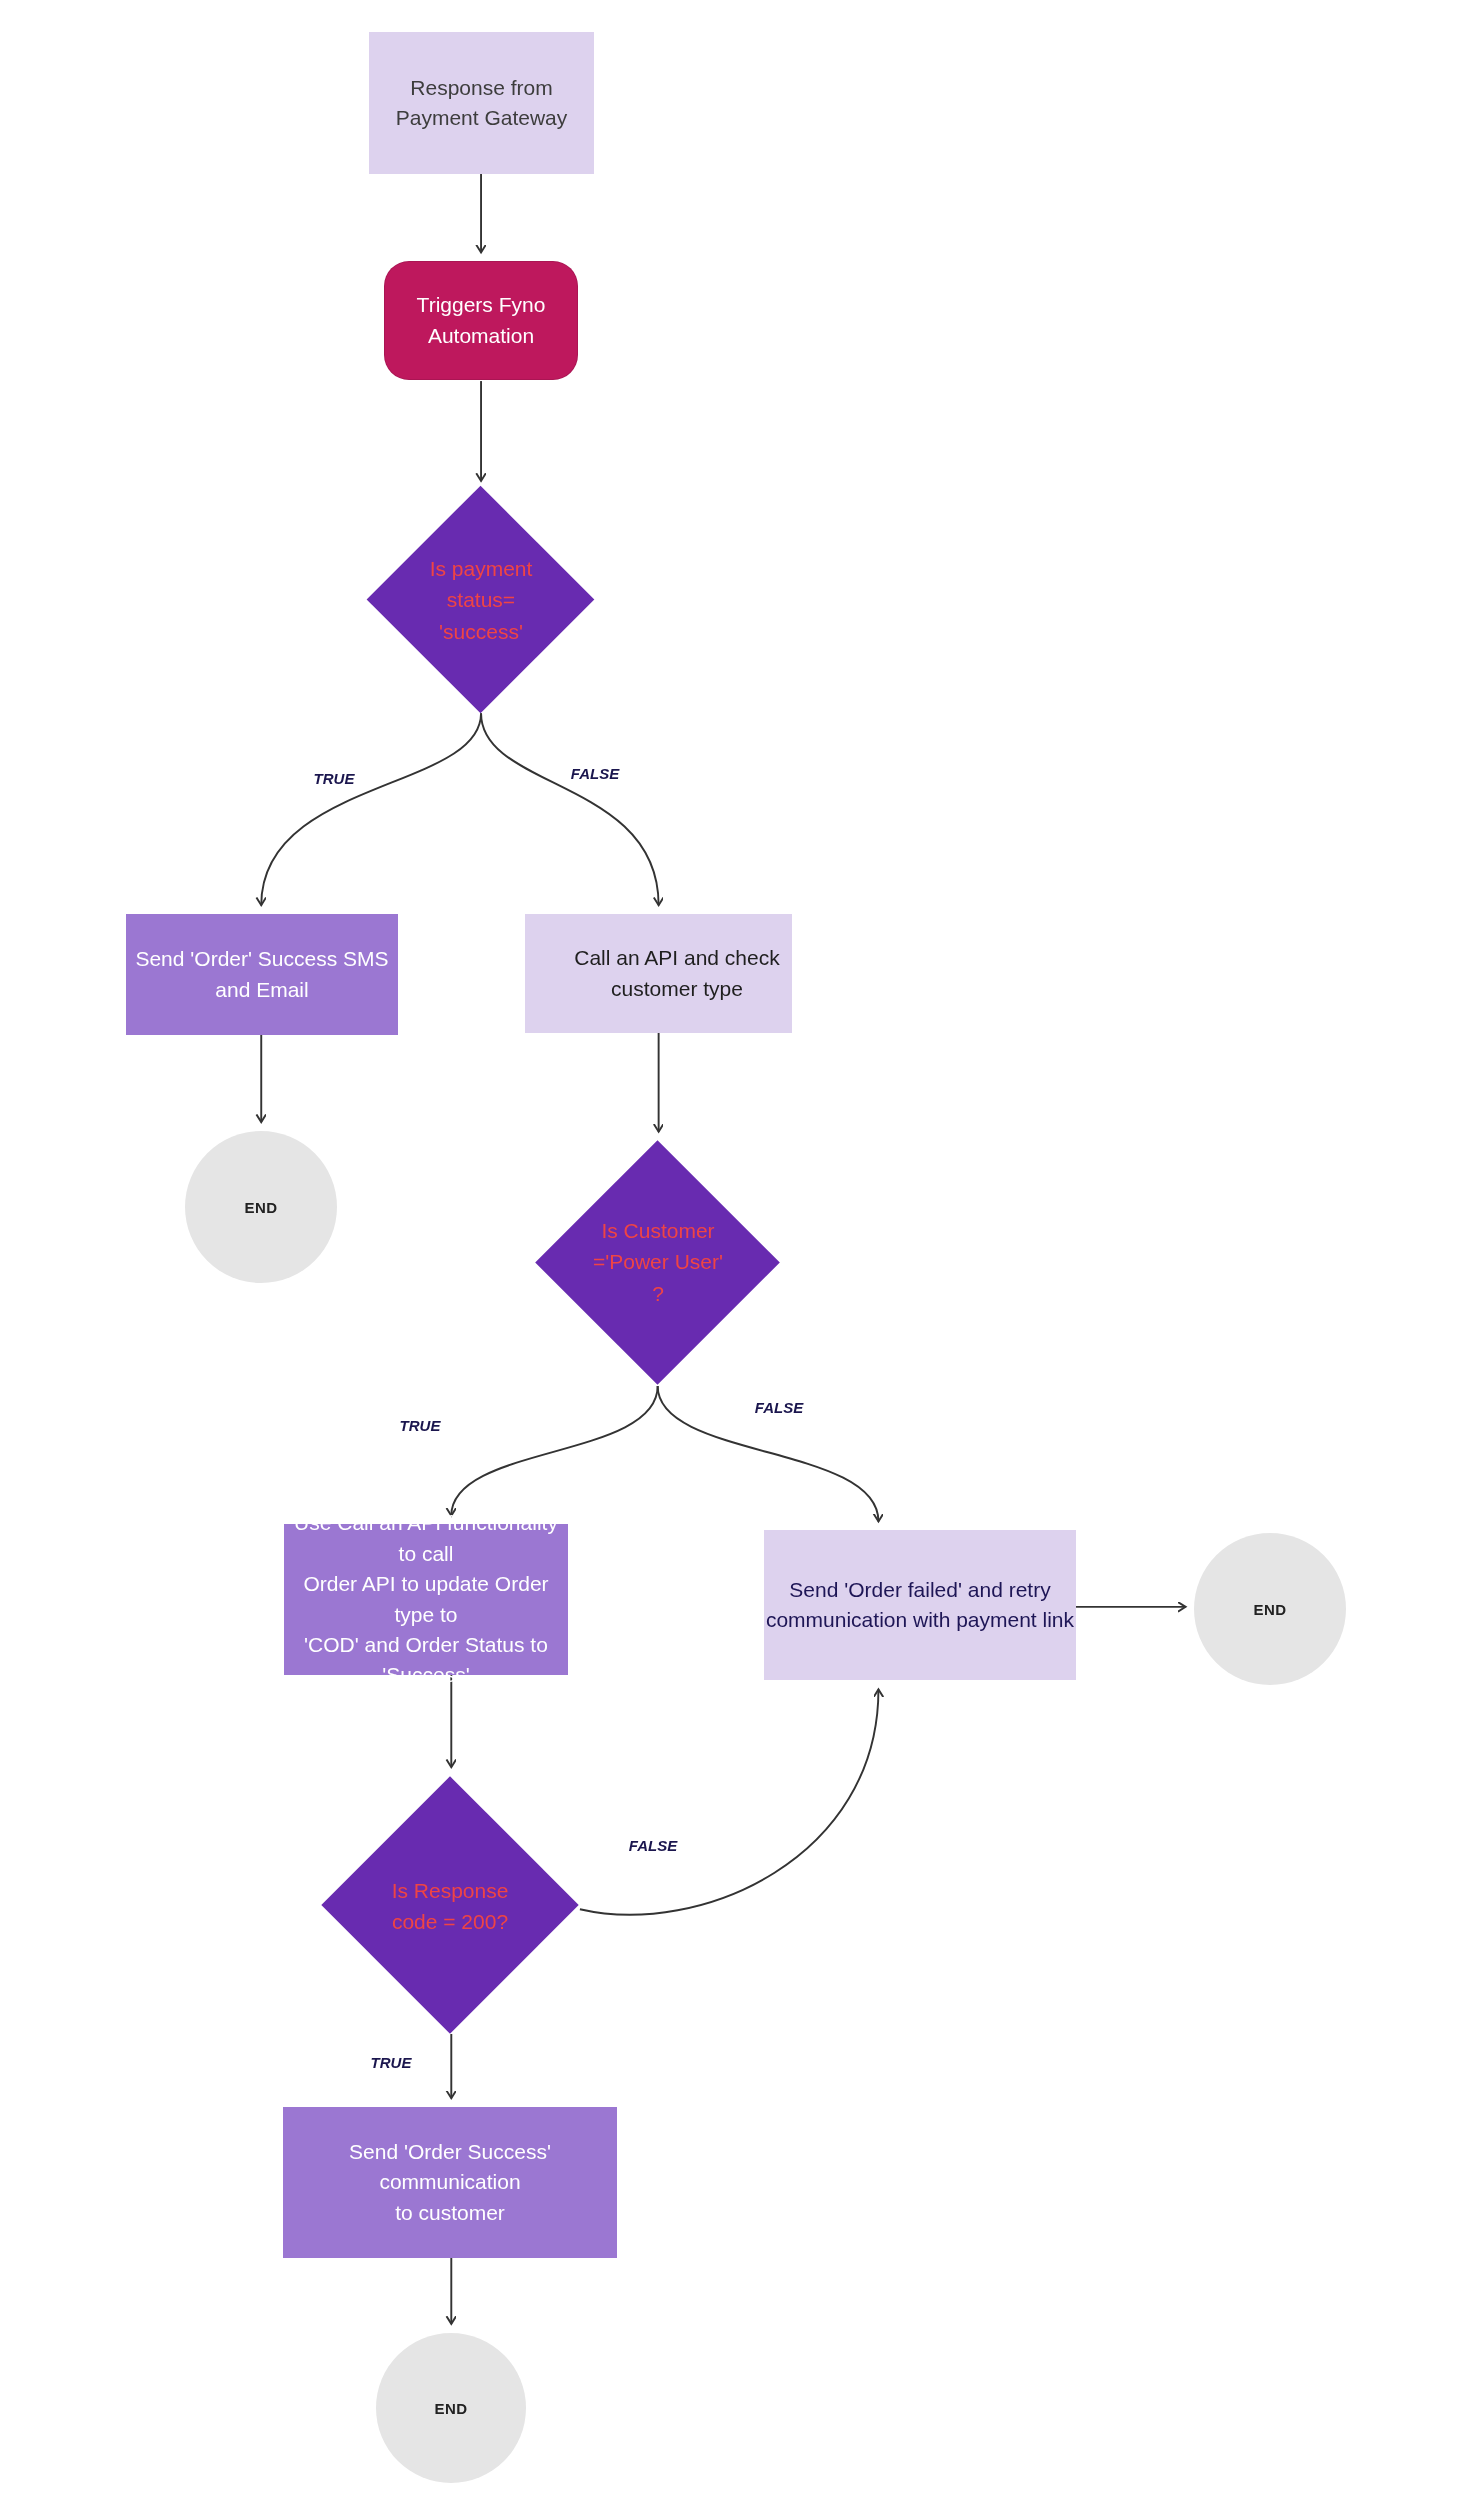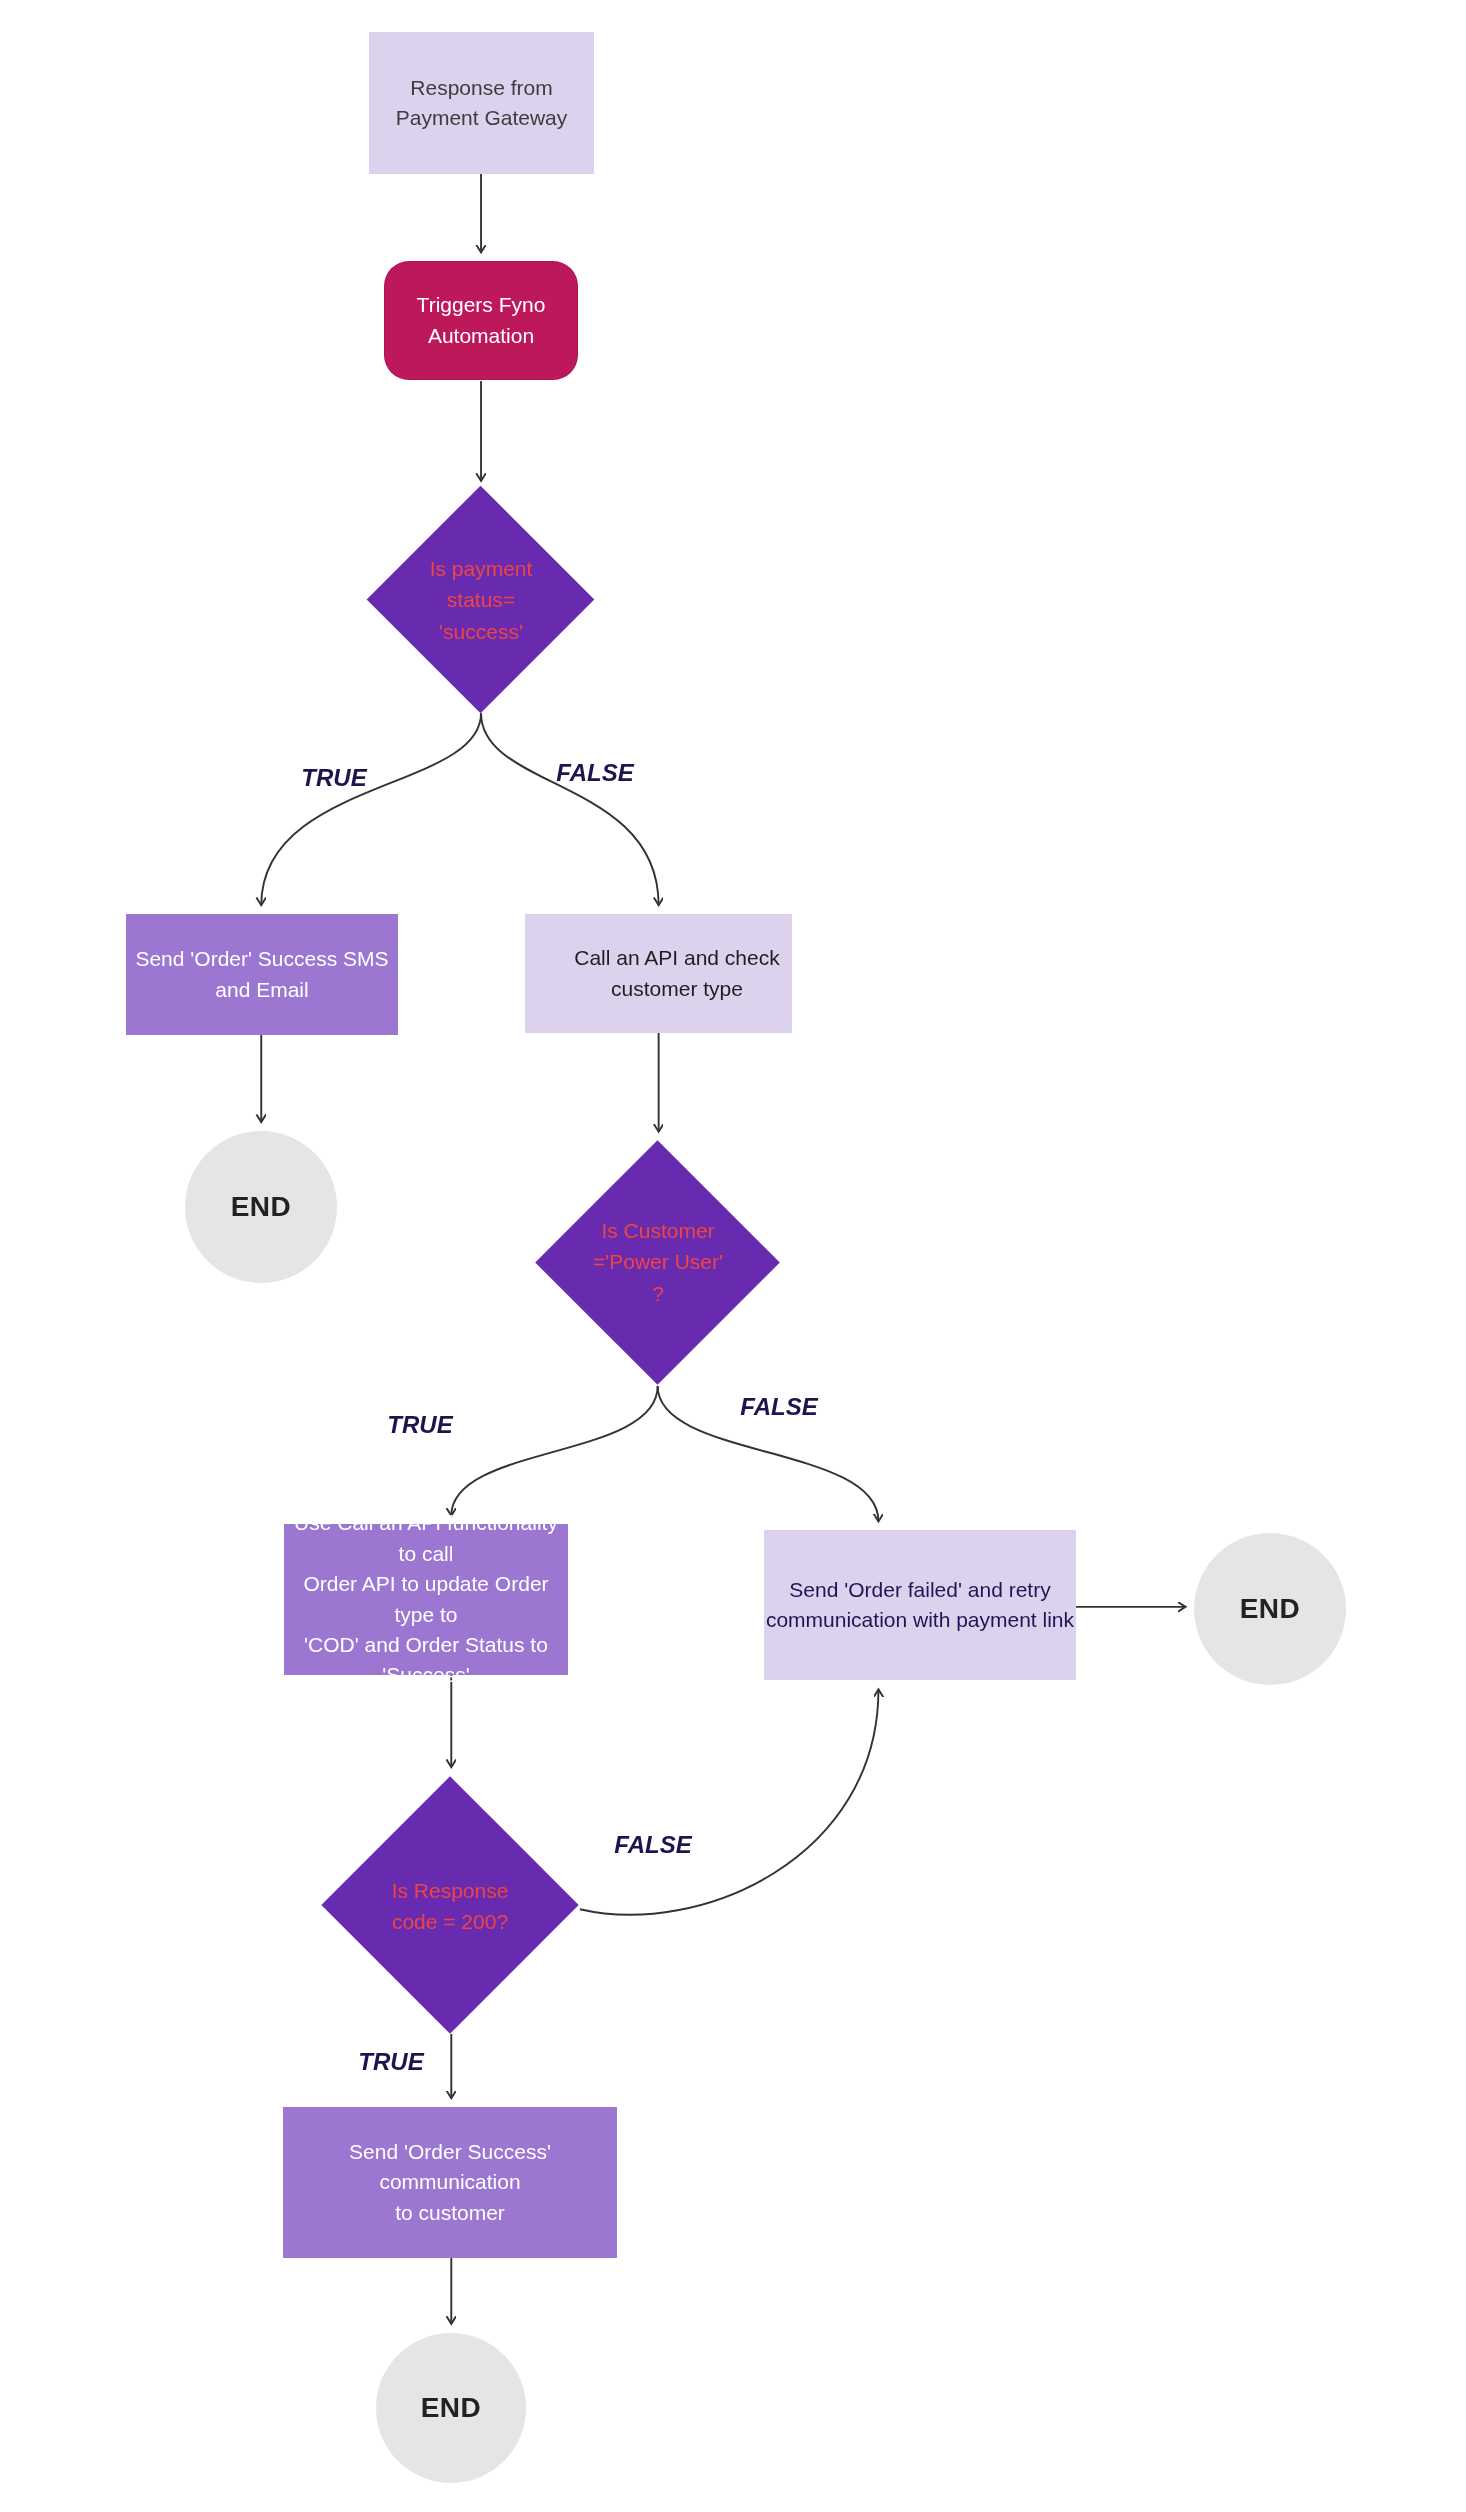--- a/index.html
+++ b/index.html
@@ -45,7 +45,7 @@
     position:absolute;
     transform:translate(-50%,-50%);
     color:#1b164e;
-    font-size:24px;font-weight:700;font-style:italic;
+    font-size:15px;font-weight:700;font-style:italic;
     white-space:nowrap;
   }
   svg.edges{position:absolute;left:0;top:0;width:1467px;height:2512px;}

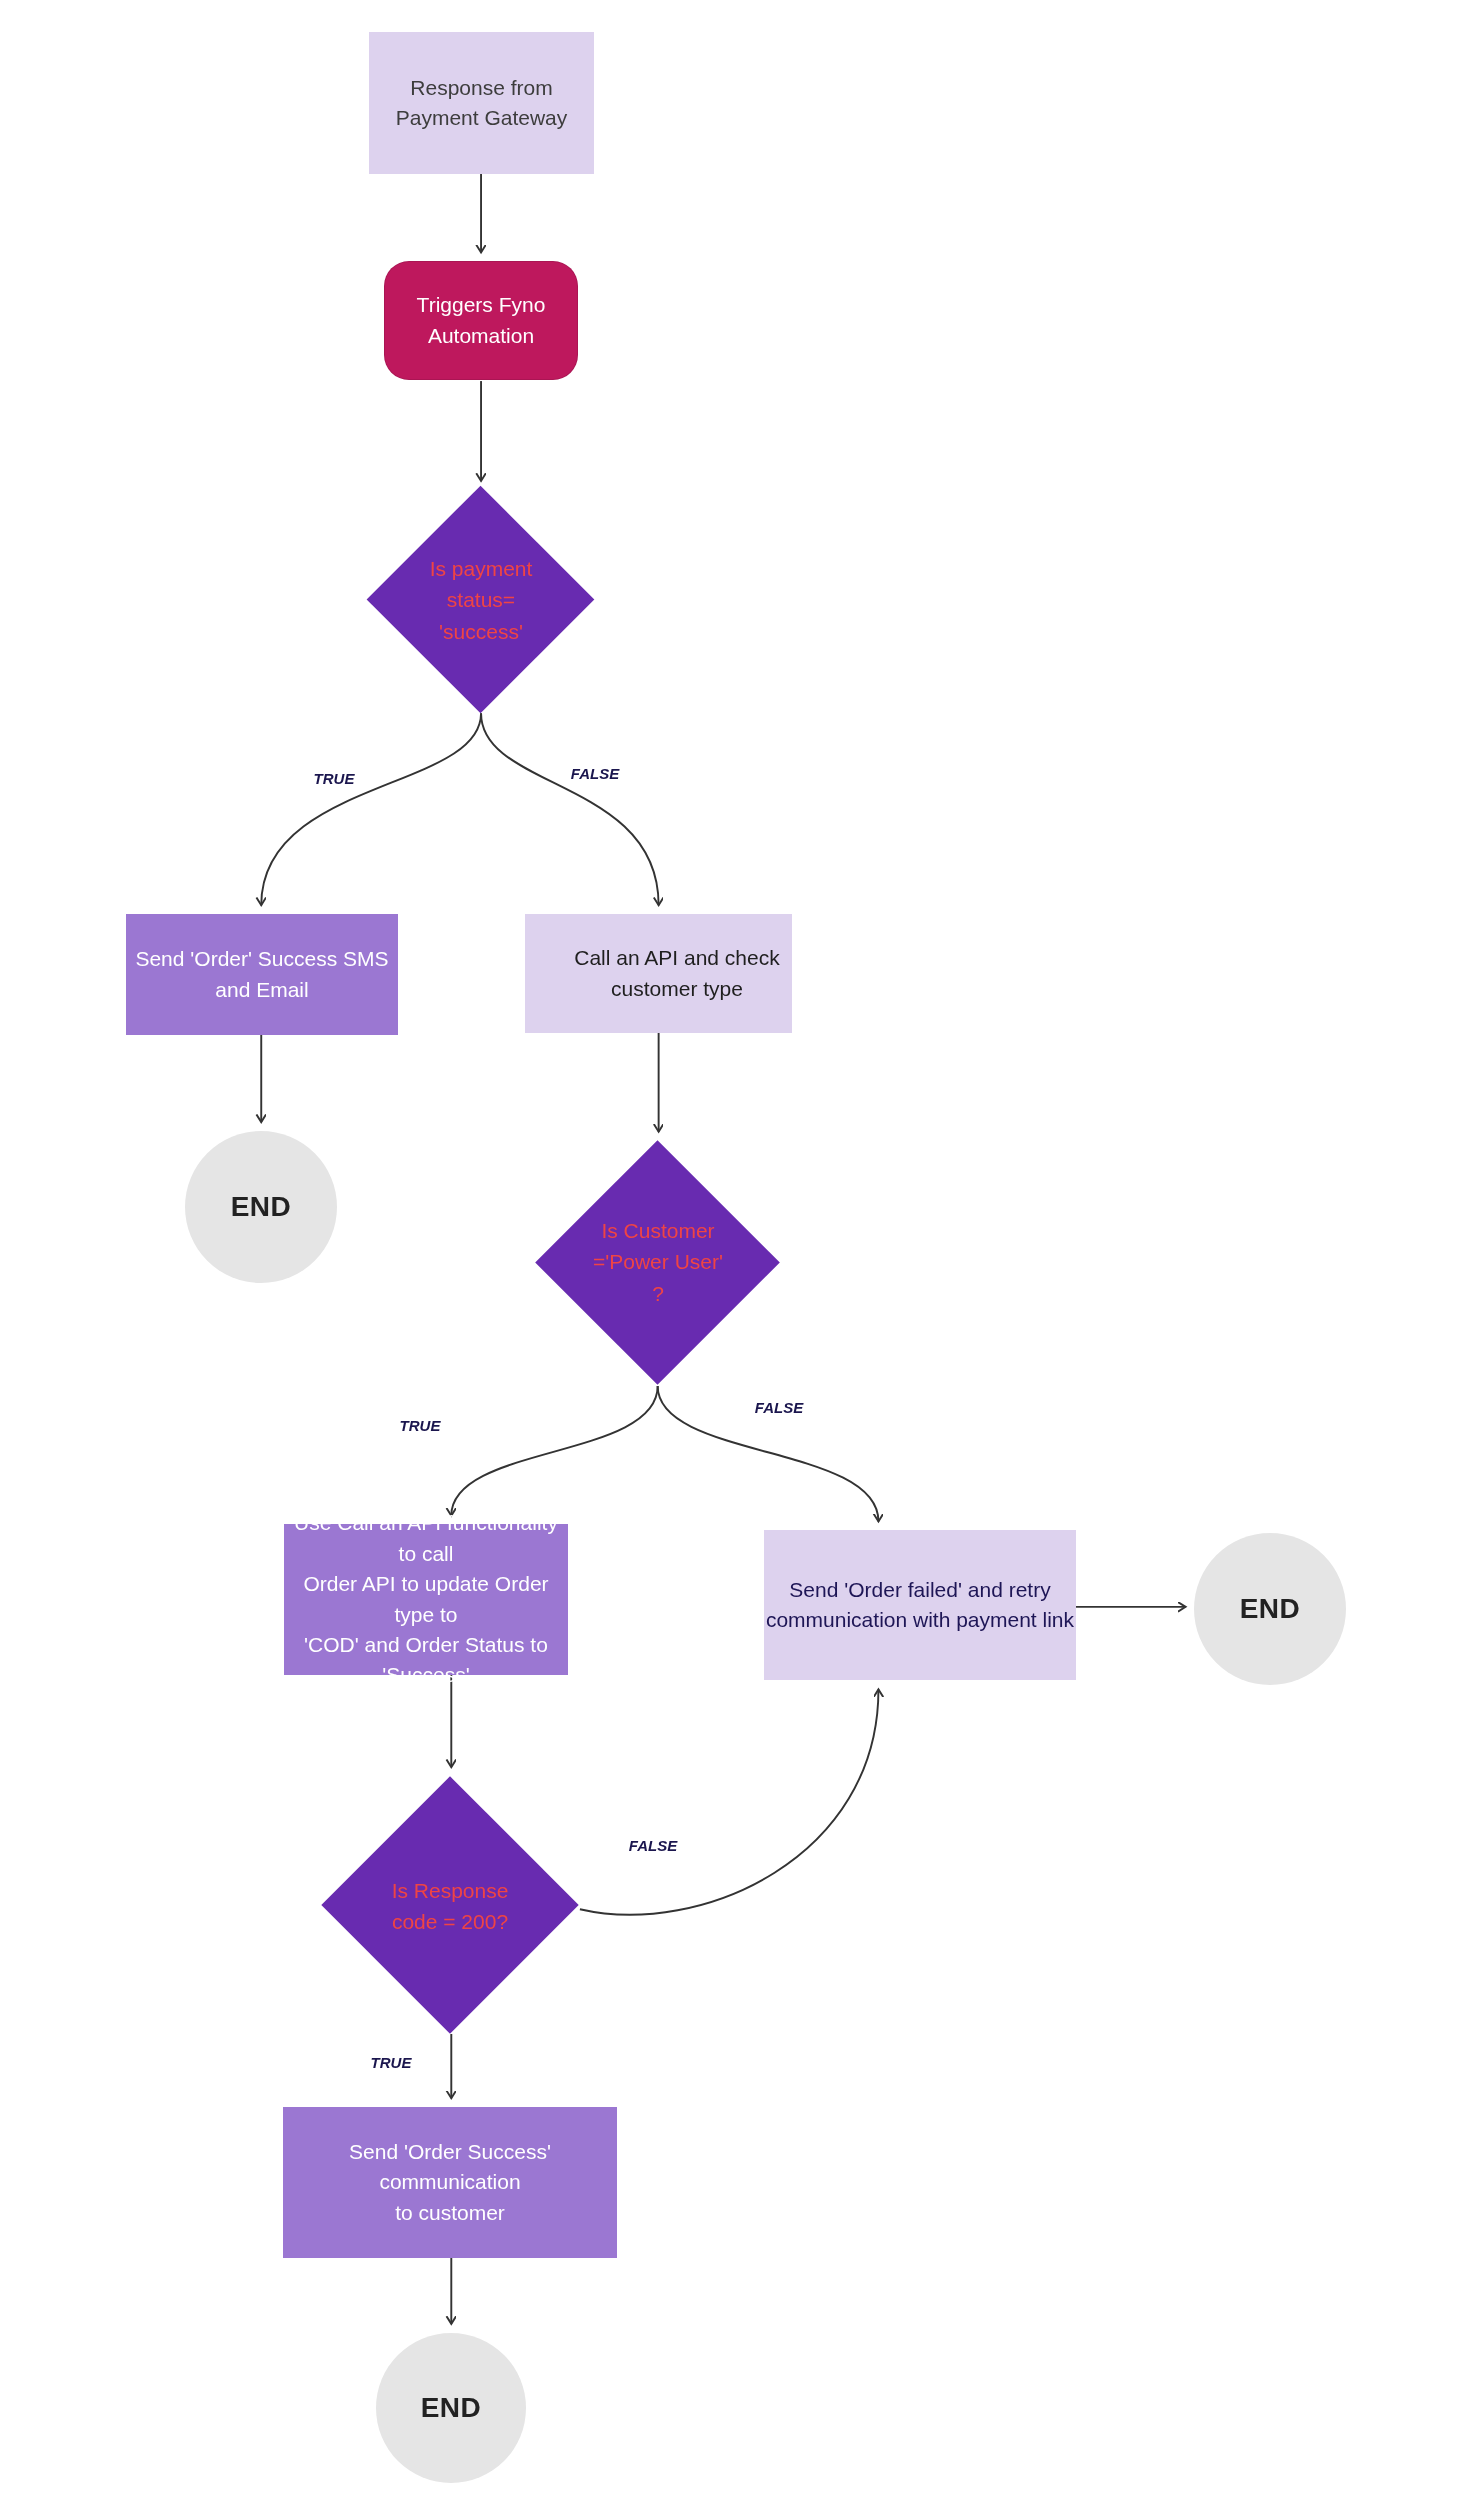--- a/index.html
+++ b/index.html
@@ -39,7 +39,7 @@
     border-radius:50%;
     background:#e5e5e5;
     display:flex;align-items:center;justify-content:center;
-    color:#222222;font-size:28px;font-weight:700;letter-spacing:0.5px;
+    color:#222222;font-size:15px;font-weight:700;letter-spacing:0.5px;
   }
   .branch-label{
     position:absolute;

